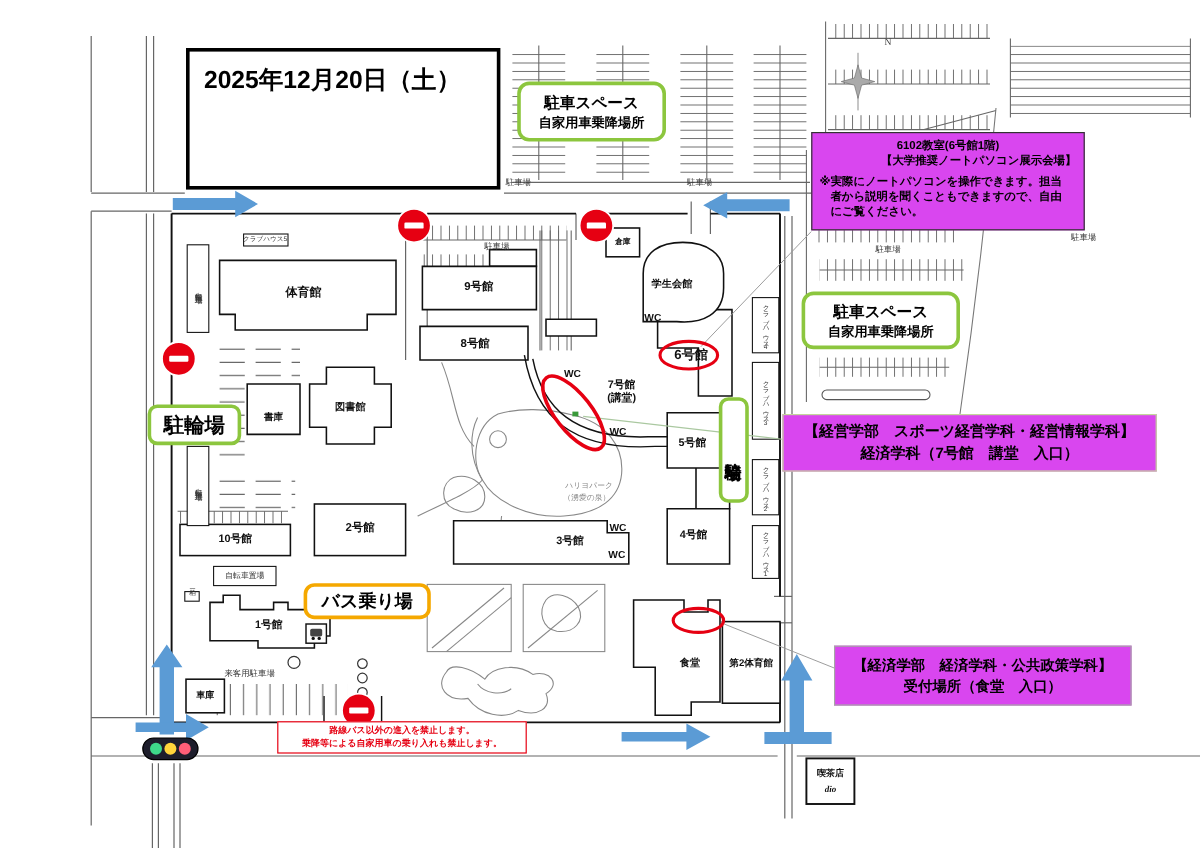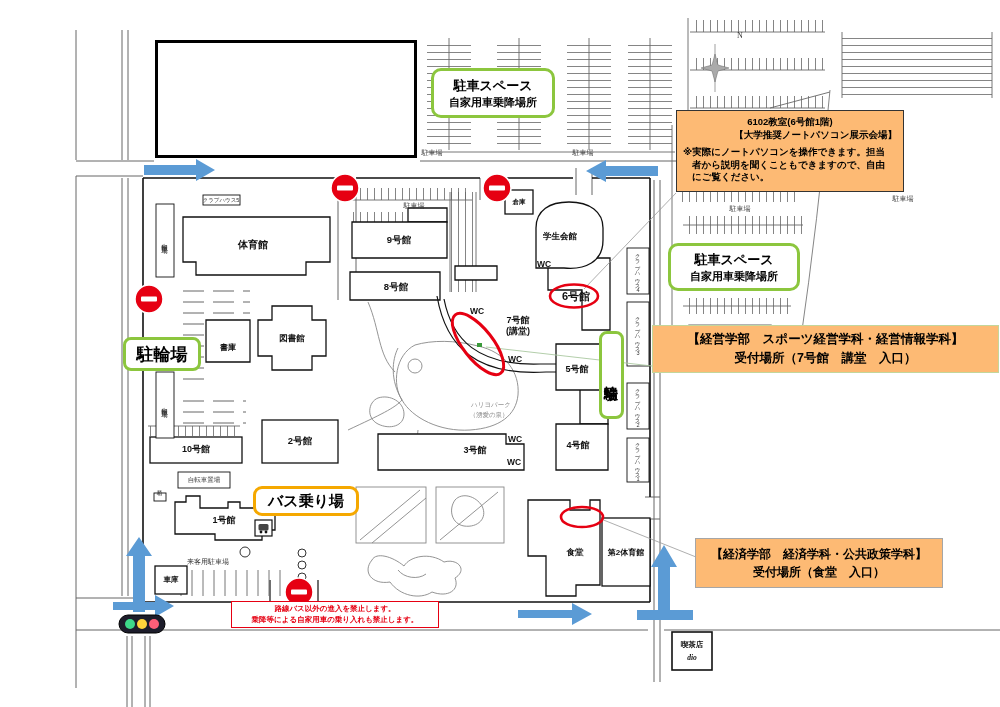--- a/index.html
+++ b/index.html
@@ -310,6 +310,7 @@
 </div>
 
 <div class="box titlebox" style="left:155px;top:40px;width:262px;height:118px;padding:10px 12px;font-size:20.5px;line-height:1.32">
+  <div>2025年12月20日（土）</div>
 </div>
 
 <div class="box greenbox center-flex" style="left:431px;top:68px;width:124px;height:50px">

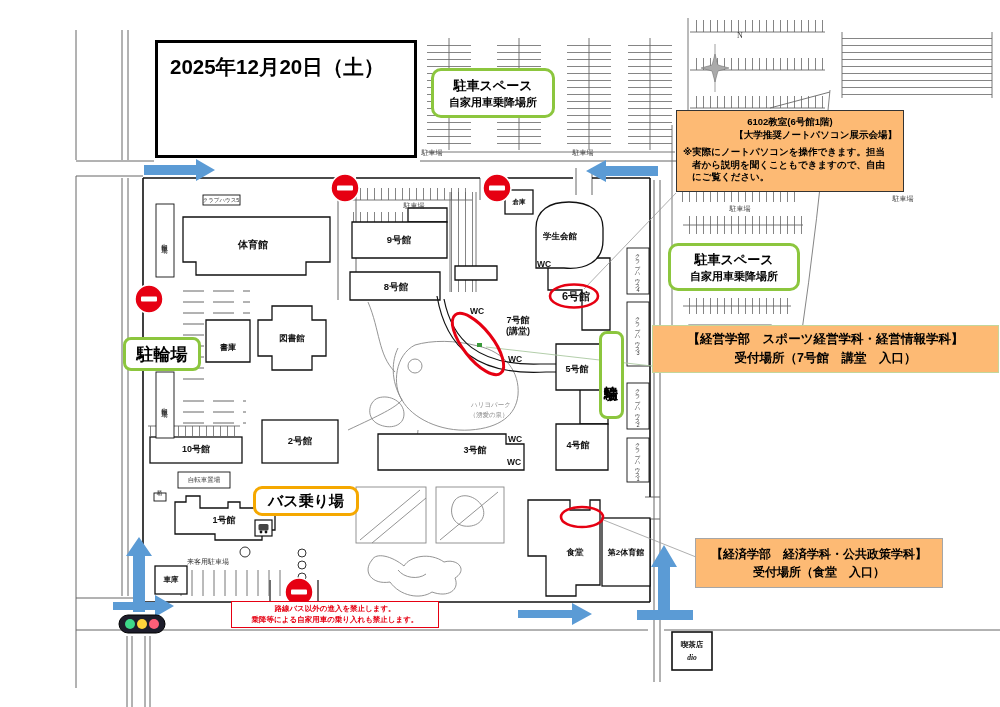--- a/index.html
+++ b/index.html
@@ -14,7 +14,7 @@
   .box{position:absolute;box-sizing:border-box;background:#fff;}
   .center-flex{display:flex;flex-direction:column;align-items:center;justify-content:center;}
   .greenbox{border:3px solid #8CC63E;border-radius:10px;}
-  .yellowbox{background:#fdba74;}
+  .yellowbox{background:#d946ef;}
   .titlebox{border:3px solid #000;font-weight:bold;}
   .busbox{border:3px solid #F5A800;border-radius:9px;}
   .warnbox{border:1.5px solid #E60012;color:#E60012;font-weight:bold;}

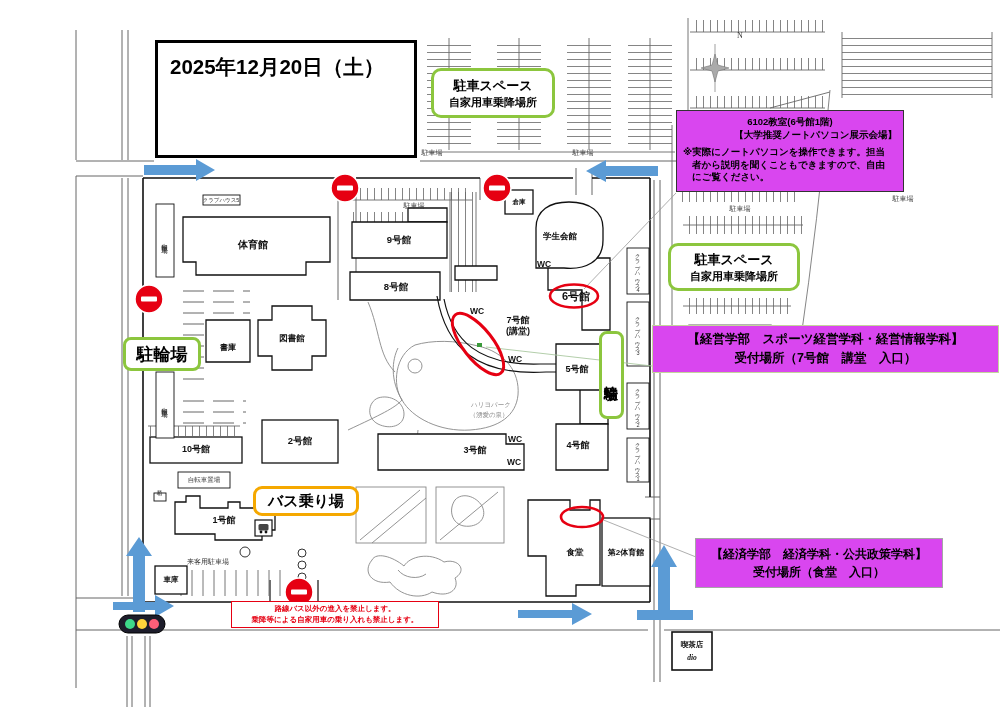--- a/index.html
+++ b/index.html
@@ -332,7 +332,7 @@
   <div class="nb-indent">にご覧ください。</div>
 </div>
 
-<div class="box yellowbox center-flex" style="left:652px;top:325px;width:347px;height:48px;border:1.3px solid #c3d69b;font-size:12.5px;font-weight:bold;line-height:1.5">
+<div class="box yellowbox center-flex" style="left:652px;top:345px;width:312px;height:48px;border:1.3px solid #c3d69b;font-size:12.5px;font-weight:bold;line-height:1.5">
   <div>【経営学部　スポーツ経営学科・経営情報学科】</div>
   <div>受付場所（7号館　講堂　入口）</div>
 </div>

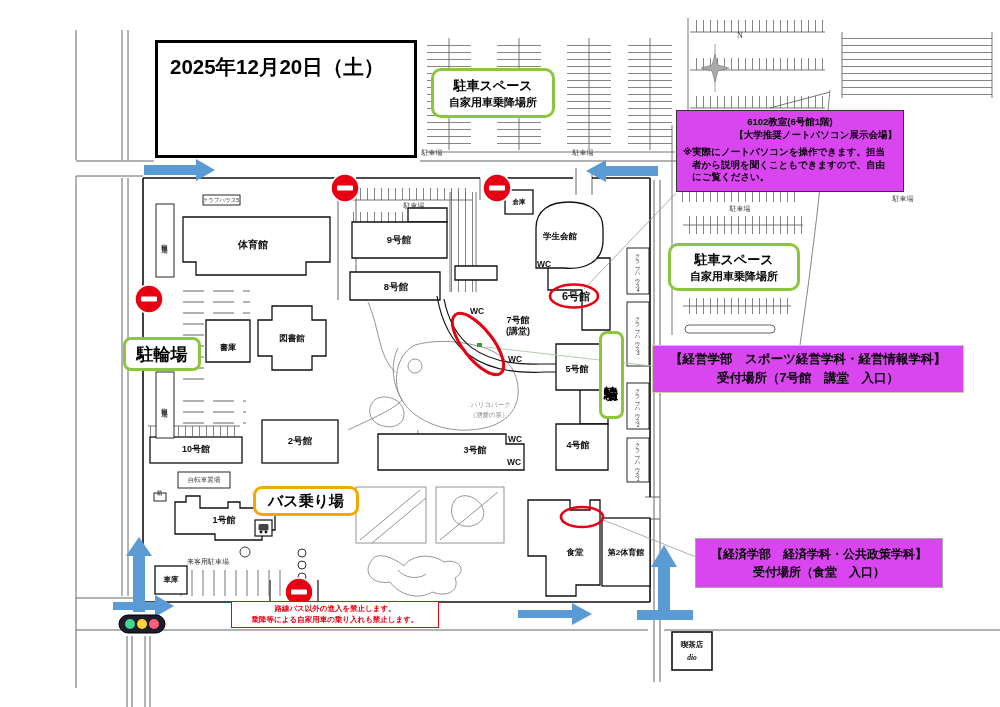--- a/index.html
+++ b/index.html
@@ -334,7 +334,7 @@
 
 <div class="box yellowbox center-flex" style="left:652px;top:345px;width:312px;height:48px;border:1.3px solid #c3d69b;font-size:12.5px;font-weight:bold;line-height:1.5">
   <div>【経営学部　スポーツ経営学科・経営情報学科】</div>
-  <div>受付場所（7号館　講堂　入口）</div>
+  <div>経済学科（7号館　講堂　入口）</div>
 </div>
 
 <div class="box yellowbox center-flex" style="left:695px;top:538px;width:248px;height:50px;border:1.3px solid #a6a6a6;font-size:12px;font-weight:bold;line-height:1.5">

